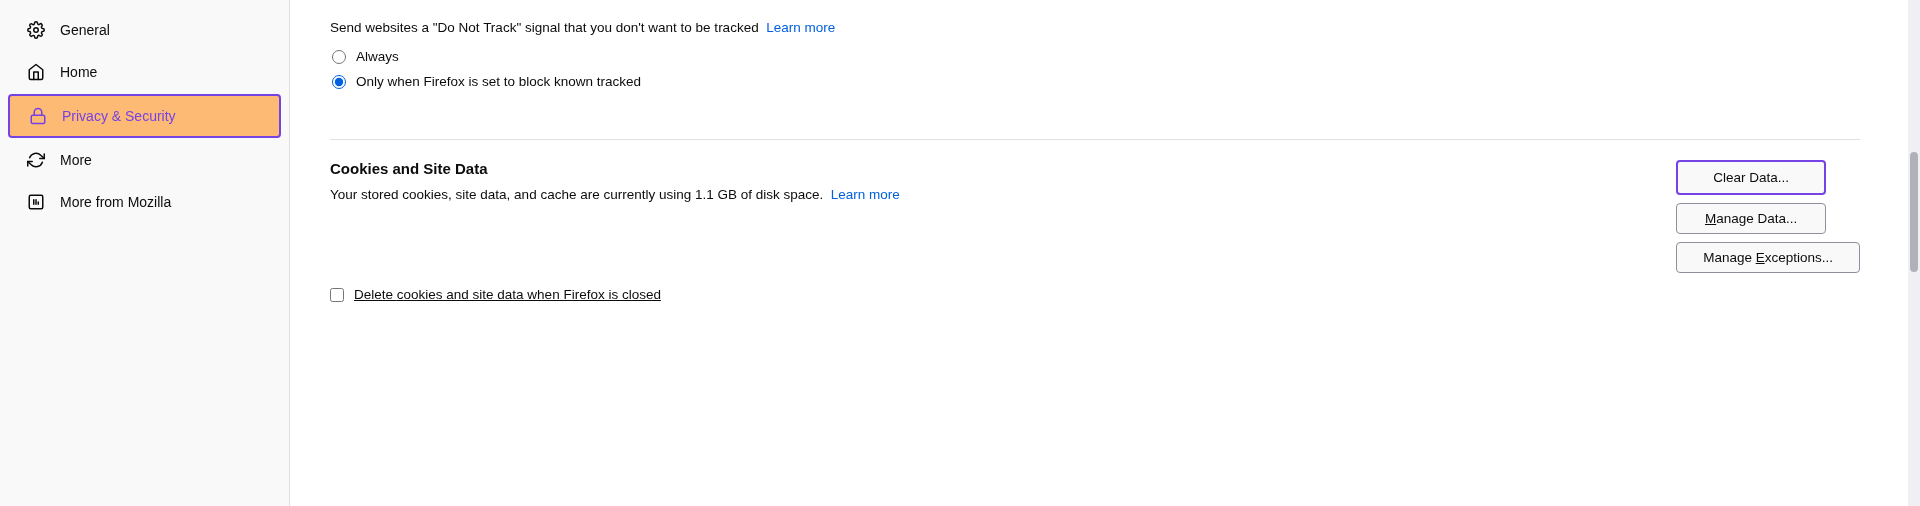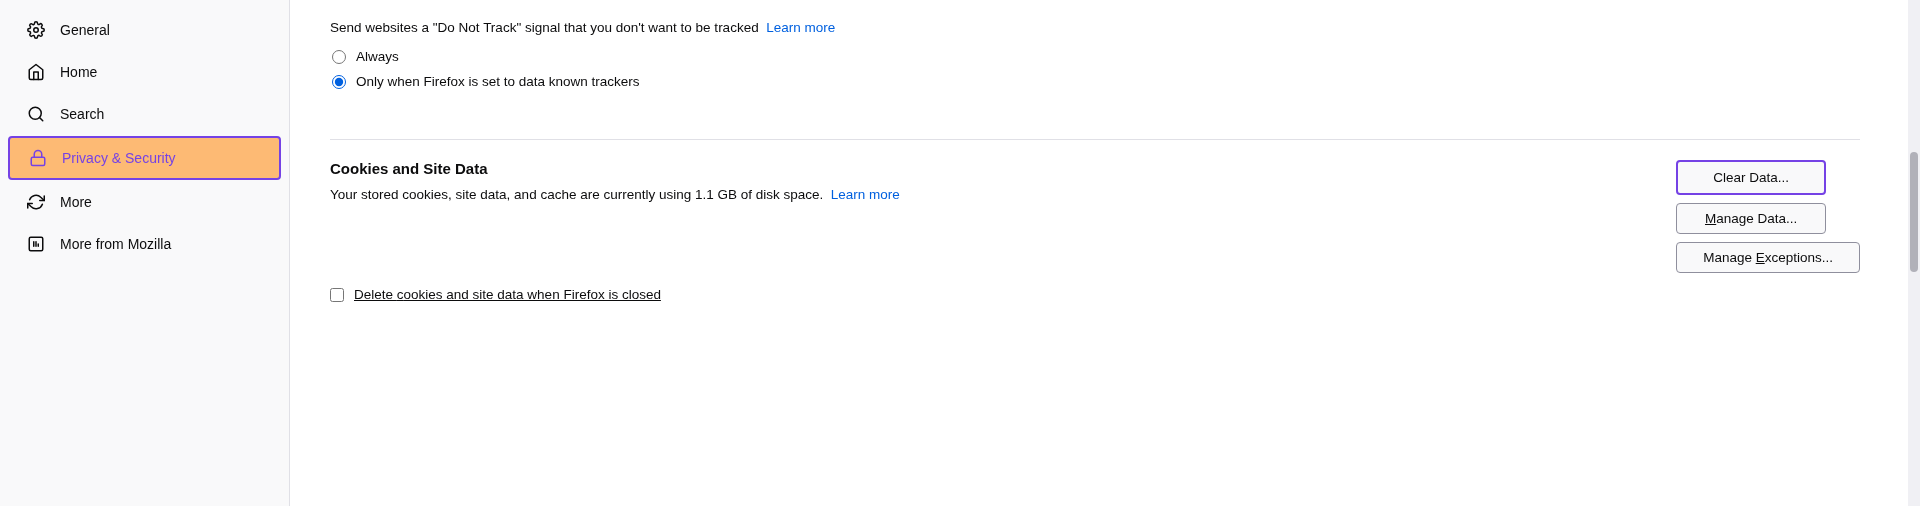--- a/index.html
+++ b/index.html
@@ -304,7 +304,7 @@
       </label>
       <label class="radio-option">
         <input type="radio" name="dnt" checked="" style="">
-        <span>Only when Firefox is set to data known trackers</span>
+        <span>Only when Firefox is set to block known tracked</span>
       </label>
     </div>
   </div>

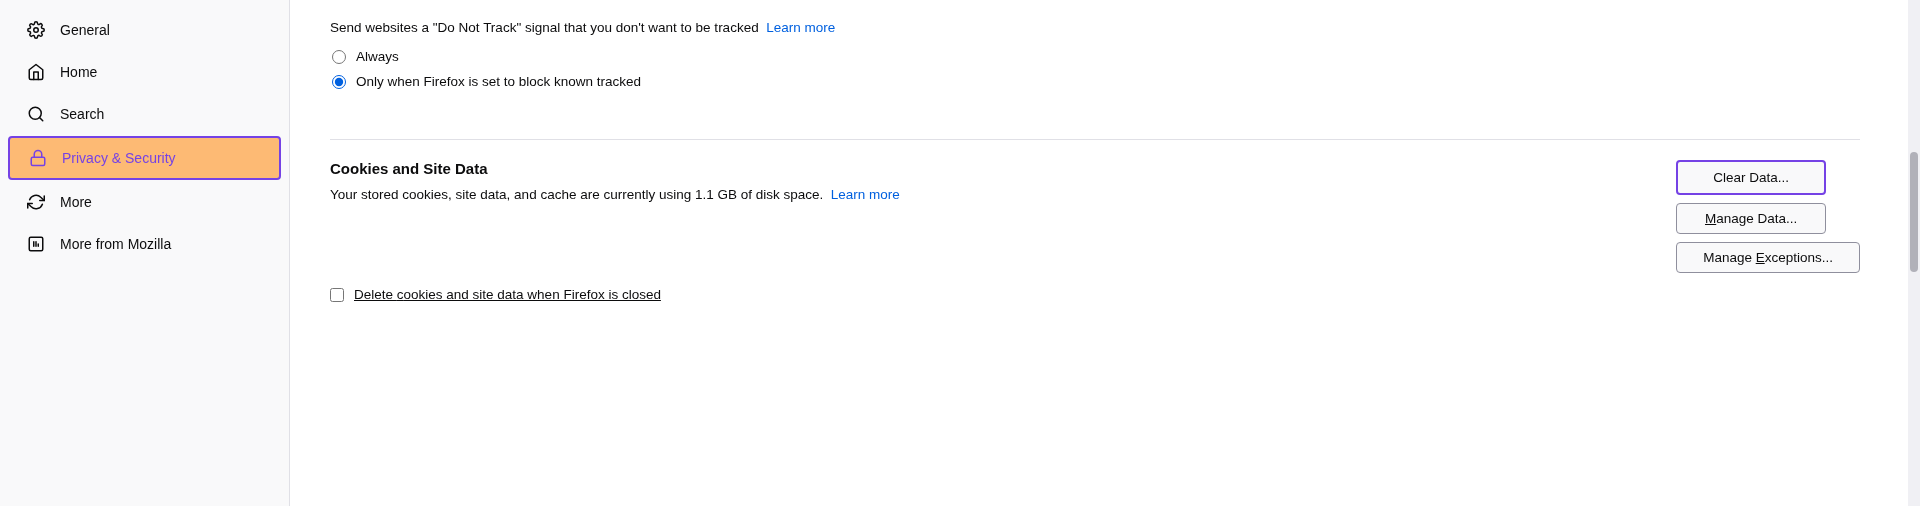--- a/index.html
+++ b/index.html
@@ -245,15 +245,6 @@
     <span class="label">Home</span>
   </div>
 
-  <div class="sidebar-item">
-    <span class="icon">
-      <svg width="18" height="18" viewBox="0 0 24 24" fill="none" stroke="#0c0c0d" stroke-width="2" stroke-linecap="round" stroke-linejoin="round">
-        <circle cx="11" cy="11" r="8"></circle>
-        <line x1="21" y1="21" x2="16.65" y2="16.65"></line>
-      </svg>
-    </span>
-    <span class="label">Search</span>
-  </div>
 
   <div class="sidebar-item active">
     <span class="icon">

